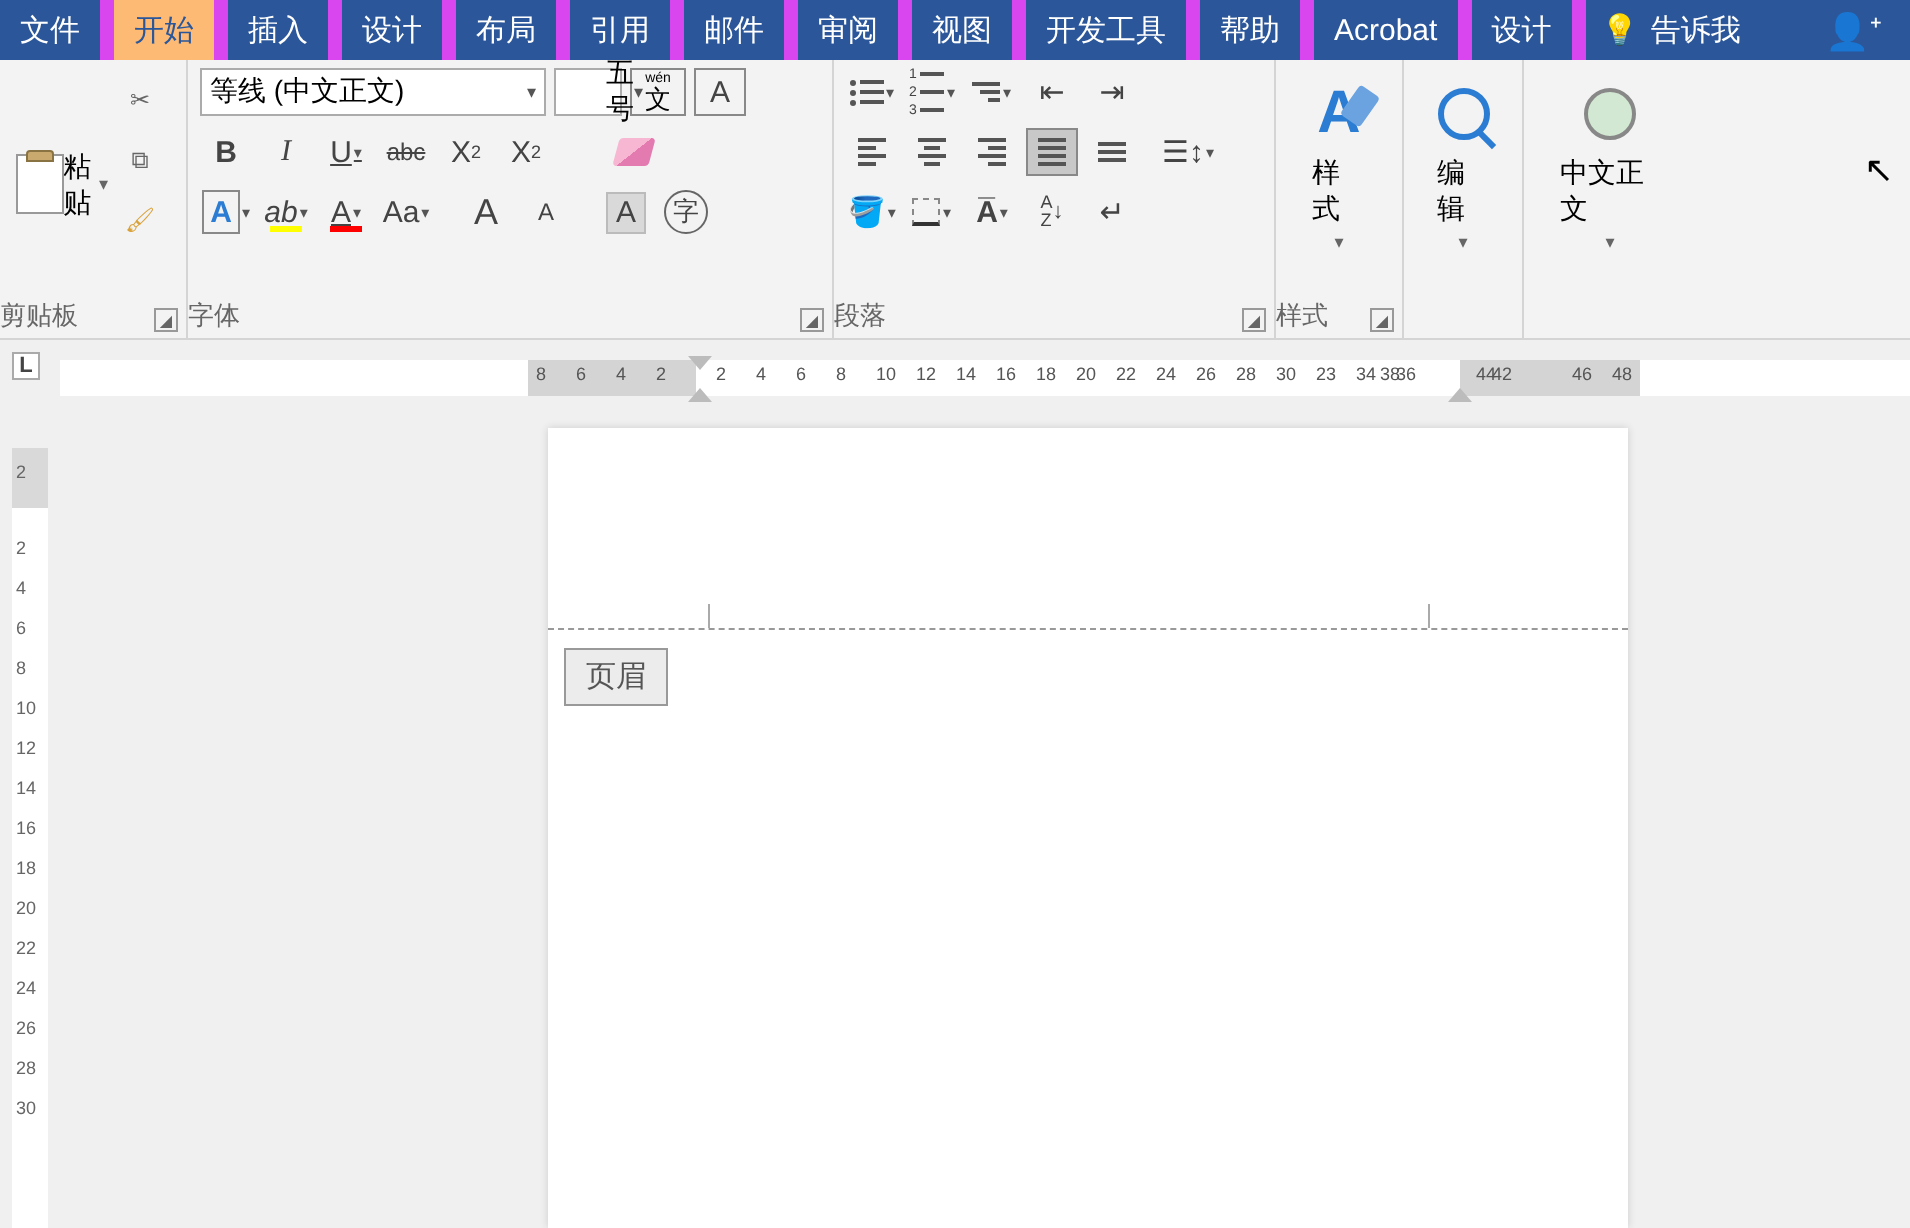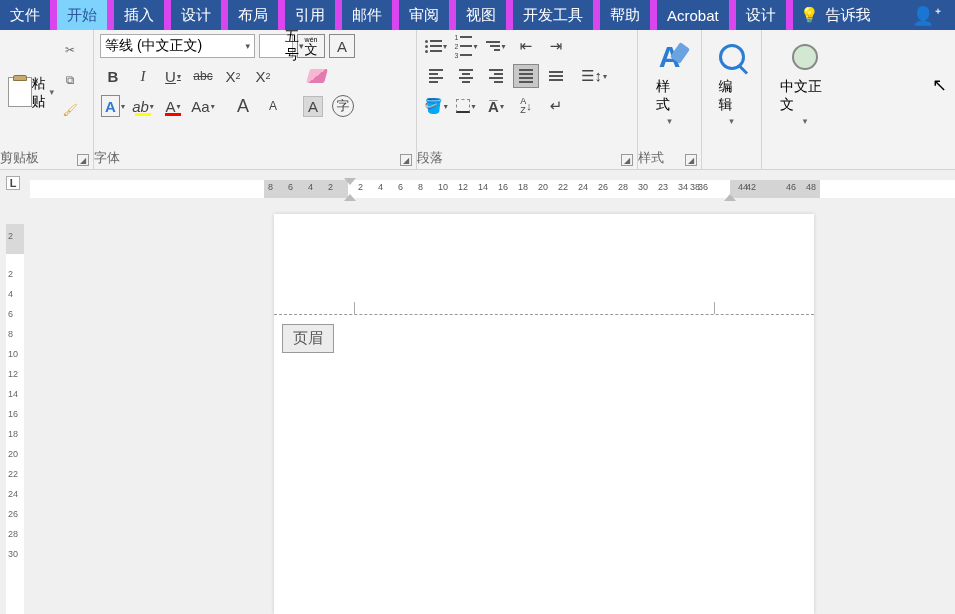--- a/index.html
+++ b/index.html
@@ -8,7 +8,7 @@
 
 .menubar { background: #2b579a; height: 30px; display: flex; align-items: stretch; color: #fff; }
 .menu-tab { padding: 0 10px; display: flex; align-items: center; font-size: 15px; cursor: pointer; border-right: 7px solid #d946ef; white-space: nowrap; }
-.menu-tab.active { background: #7dd3fc; color: #2b579a; }
+.menu-tab.active { background: #fdba74; color: #2b579a; }
 .menu-tell { margin-left: 8px; display: flex; align-items: center; gap: 6px; font-size: 15px; }
 .menu-spacer { flex: 1; }
 .share-icon { padding: 0 14px; display: flex; align-items: center; font-size: 18px; }

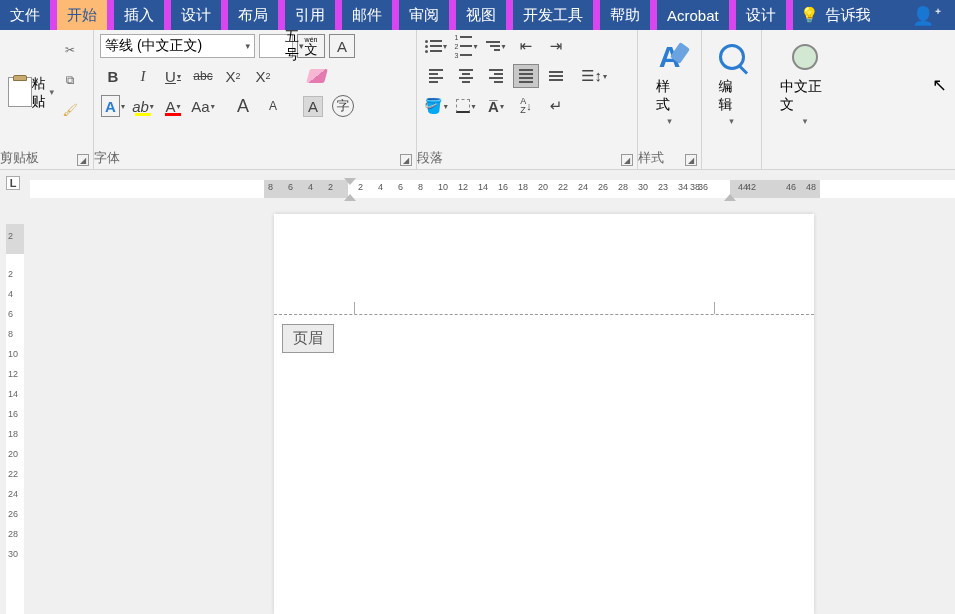--- a/index.html
+++ b/index.html
@@ -35,7 +35,7 @@
 .row { display: flex; align-items: center; gap: 4px; }
 .combo { height: 24px; border: 1px solid #ababab; background: #fff; display: flex; align-items: center; padding: 0 4px; font-size: 14px; position: relative; }
 .combo .caret { margin-left: auto; font-size: 9px; color: #555; }
-.font-name { width: 155px; }
+.font-name { width: 173px; }
 .font-size { width: 34px; padding-left: 25px; }
 .sq-btn { width: 26px; height: 24px; border: 1px solid transparent; display: flex; align-items: center; justify-content: center; font-size: 15px; color: #444; cursor: pointer; position: relative; }
 .sq-btn.boxed { border: 1px solid #888; }

